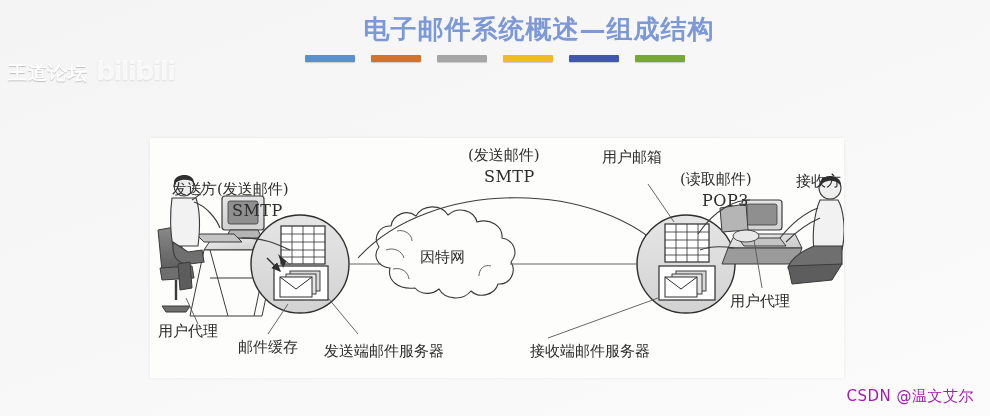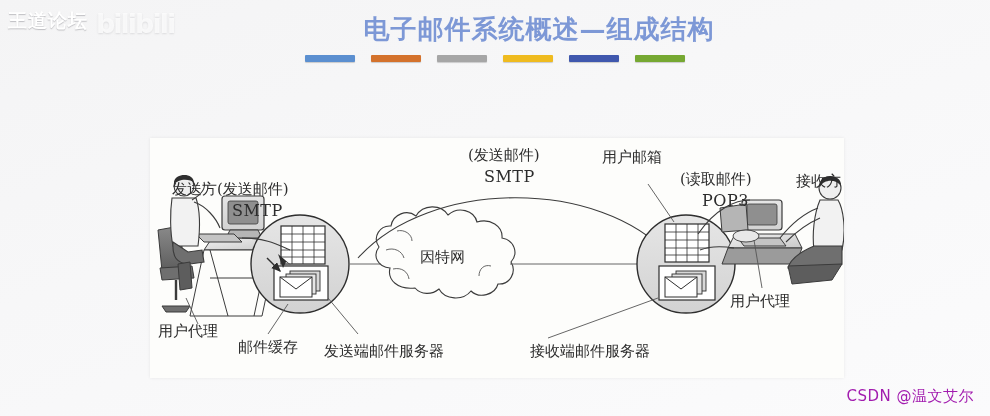--- a/index.html
+++ b/index.html
@@ -21,7 +21,7 @@
     left: 8px;
     top: 8px;
     display: flex;
-    align-items: flex-start;
+    align-items: flex-end;
     gap: 8px;
     user-select: none;
   }

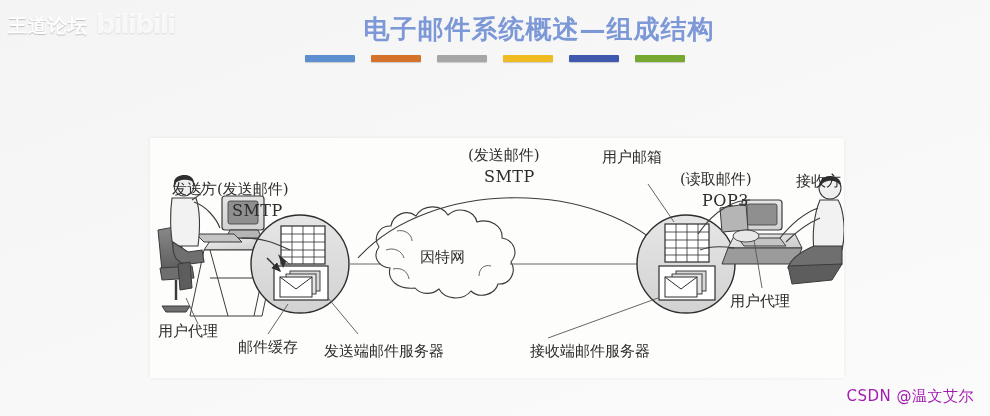--- a/index.html
+++ b/index.html
@@ -41,6 +41,7 @@
     letter-spacing: -2px;
     text-shadow: 0 1px 2px rgba(160,160,165,0.40);
     opacity: 0.75;
+    margin-top: 47px;
   }
   #csdn-watermark {
     position: absolute;

